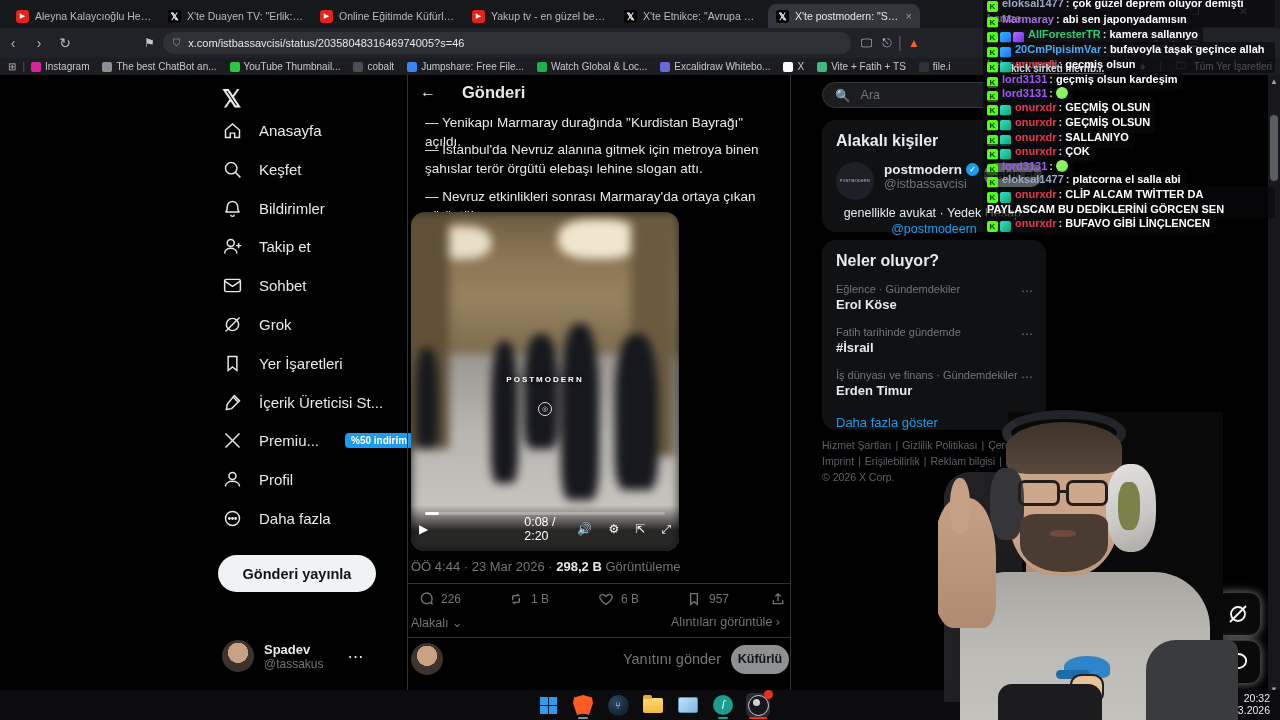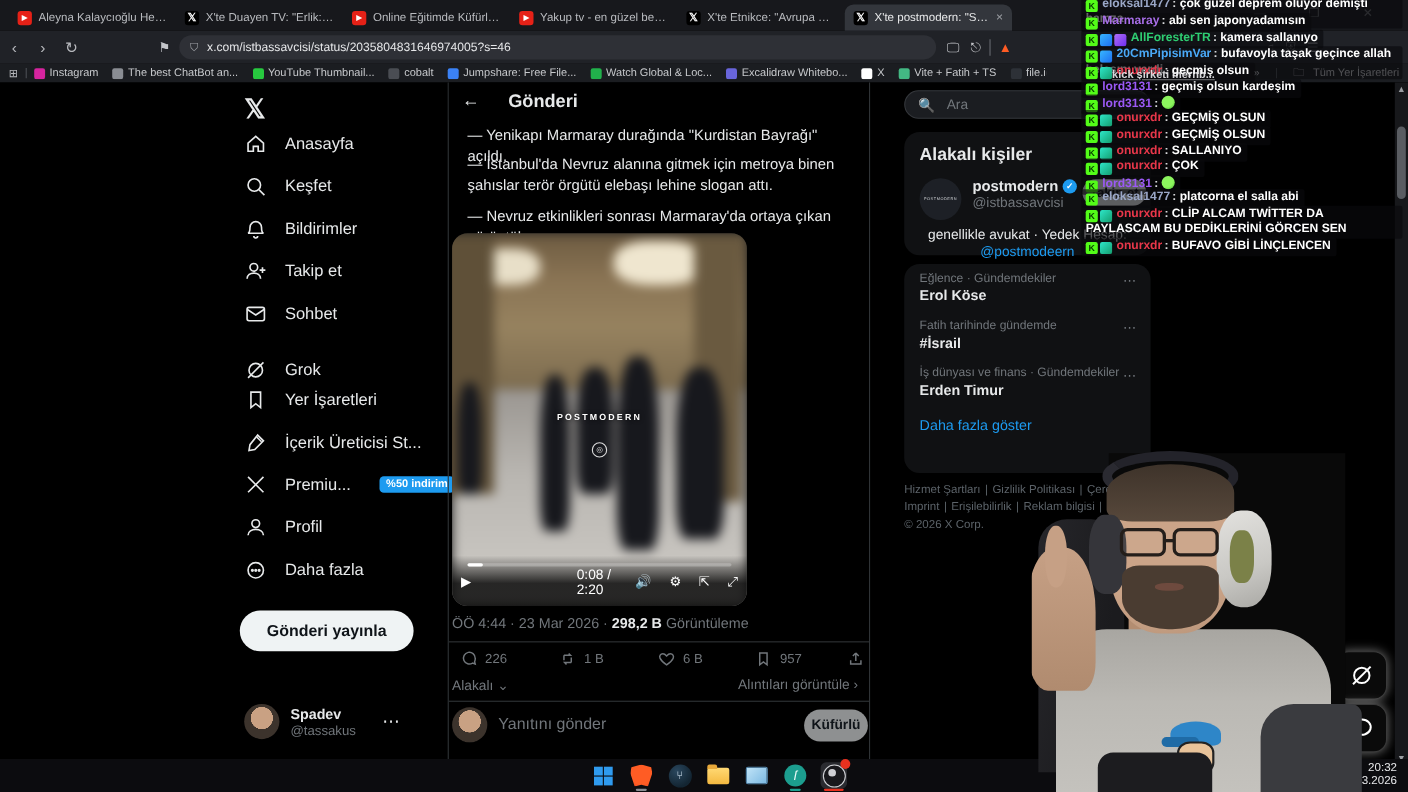--- a/index.html
+++ b/index.html
@@ -480,6 +480,7 @@
     <div id="follow-btn">Takip et</div>
 
     <div class="xcard" style="top:165px; height:190px">
+      <h2>Neler oluyor?</h2>
       <div id="trend-list">
           <div class="trend">
             <div class="cat">Eğlence · Gündemdekiler</div>

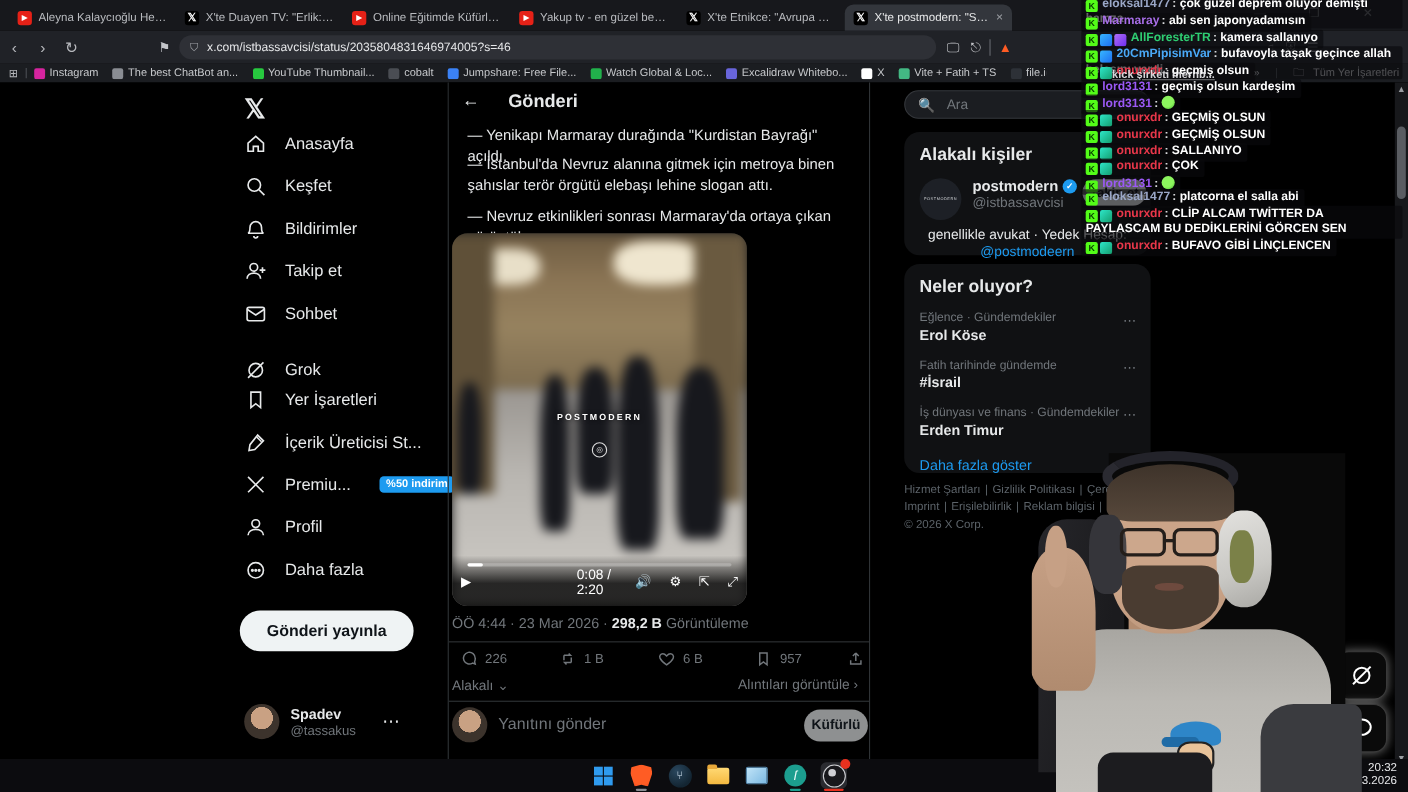--- a/index.html
+++ b/index.html
@@ -315,7 +315,7 @@
           </svg>
           <span>Sohbet</span>
         </div>
-        <div class="navitem" style="top: 251px;">
+        <div class="navitem" style="top: 239px;">
           <svg viewBox="0 0 24 24" fill="none" stroke="#e7e9ea" stroke-width="1.7">
             <circle cx="12" cy="12" r="7"></circle>
             <line x1="4" y1="20" x2="20" y2="4"></line>

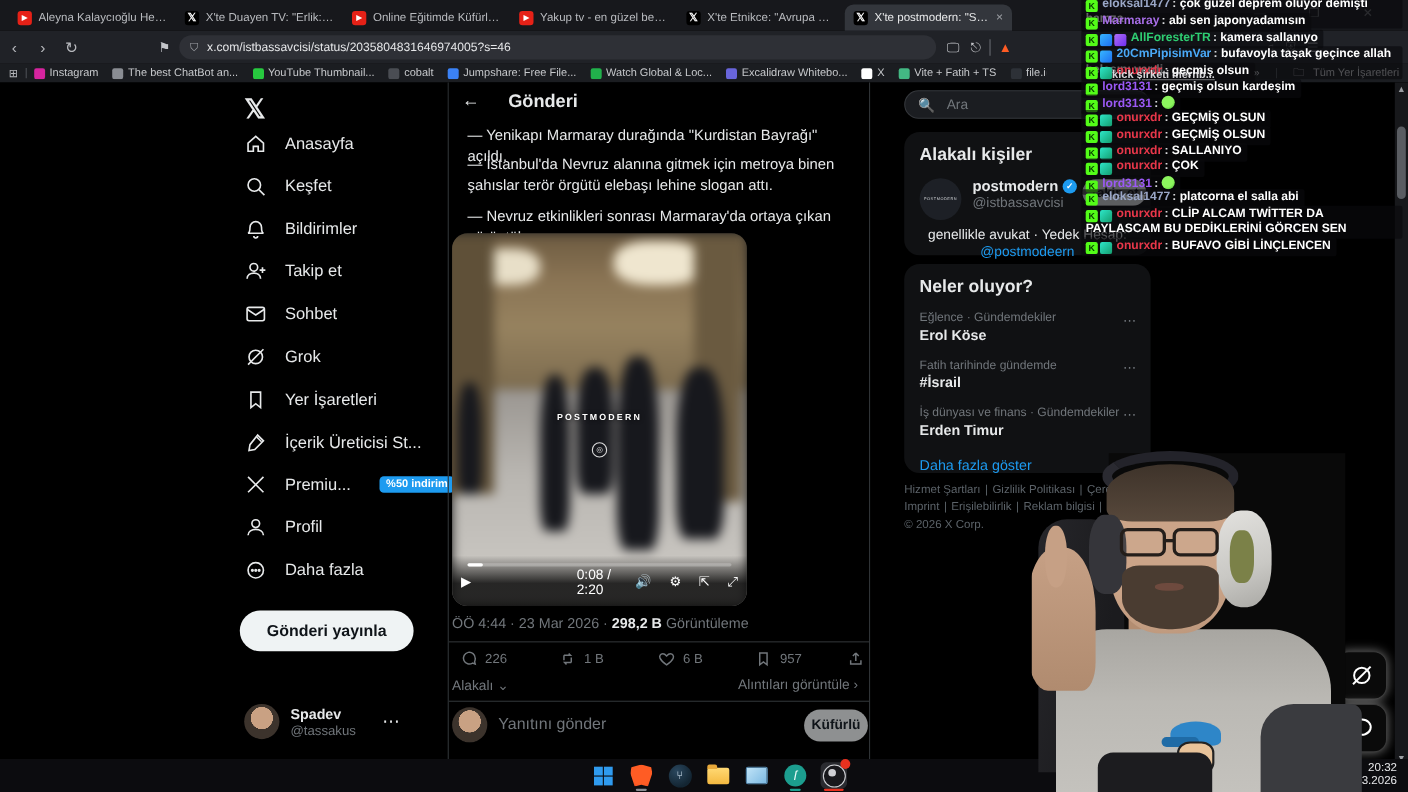--- a/index.html
+++ b/index.html
@@ -77,7 +77,7 @@
   #related-row { left:3px; top:540px; color:#71767b; font-size:12.5px; }
   #quotes-link { right:10px; top:540px; color:#71767b; font-size:12.5px; }
   #replybox { left:3px; top:568px; width:378px; display:flex; align-items:center; gap:10px; }
-  #reply-ph { color:#71767b; font-size:14.5px; flex:1; }
+  #reply-ph { color:#71767b; font-size:14.5px; flex:1;text-align:right; }
   #reply-btn { width:58px; height:29px; background:#8e9091; border-radius:15px; color:#0f1419; font-weight:bold; font-size:12.5px; display:flex; align-items:center; justify-content:center; }
 
   

